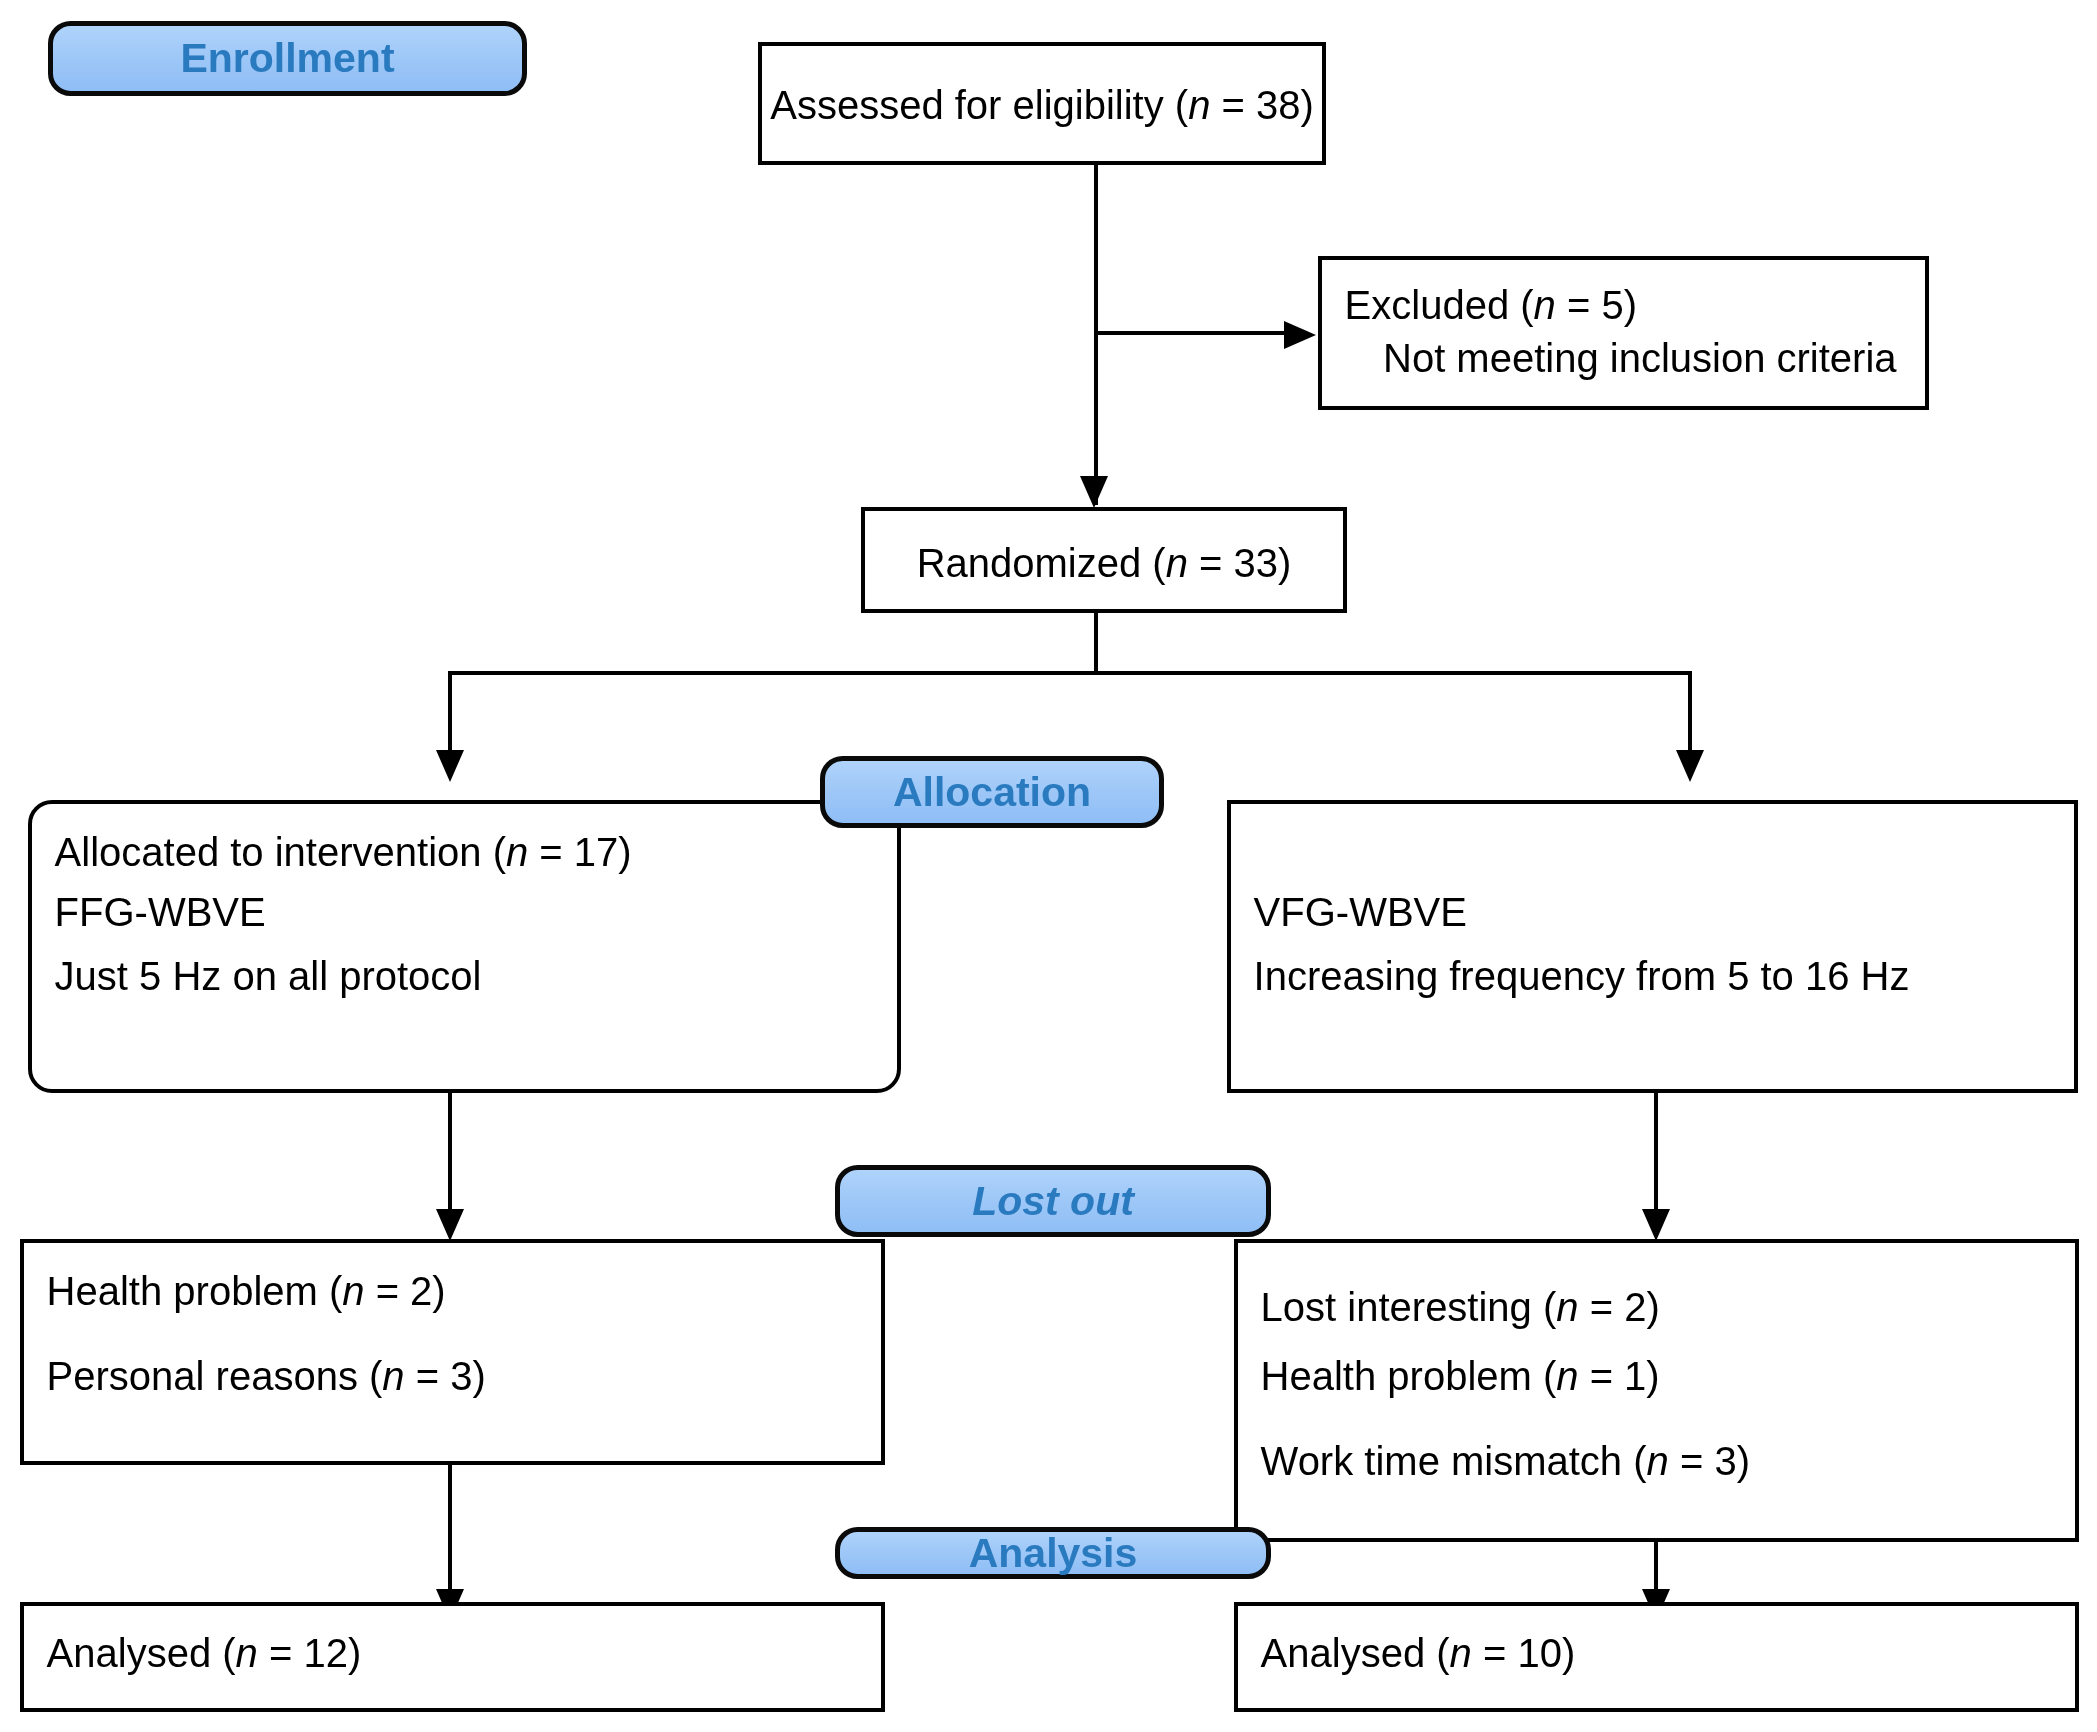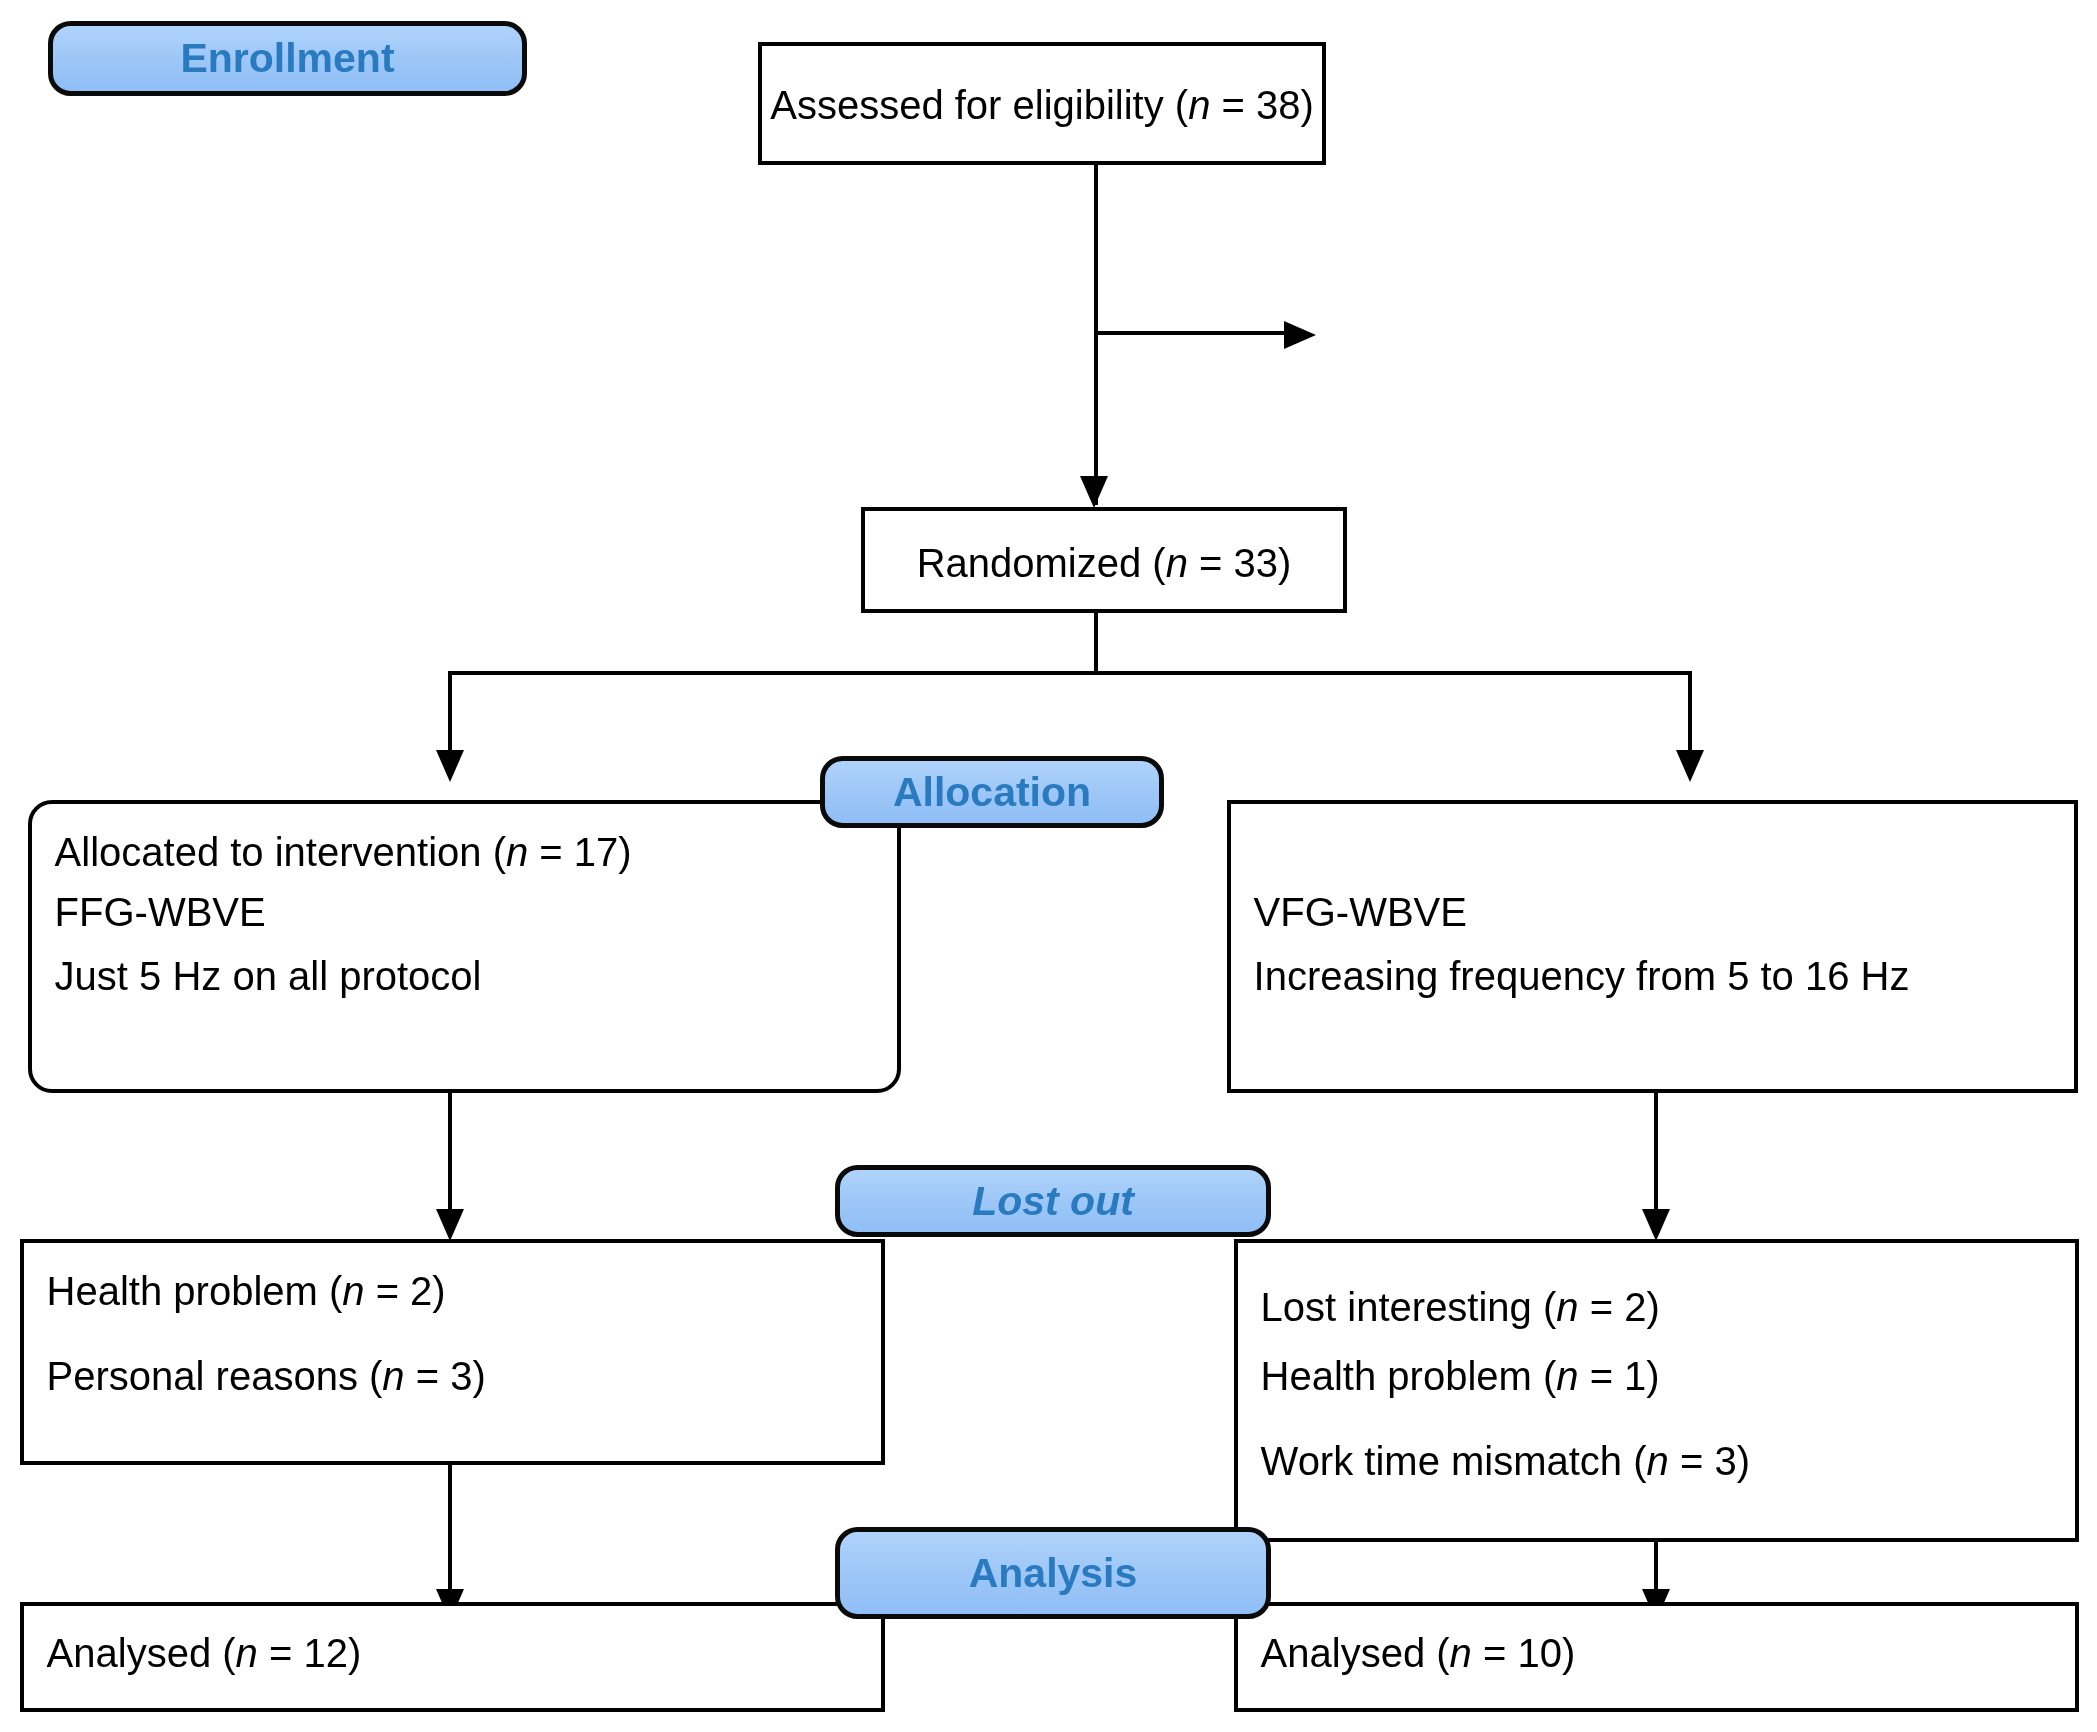--- a/index.html
+++ b/index.html
@@ -109,6 +109,12 @@
   <div class="hline" style="left:1094px; top:331px; width:200px;"></div>
   <div class="arrowright" style="left:1284px; top:321px;"></div>
 
+  <div class="fbox" style="left:1318px; top:256px; width:611px; height:154px;">
+    <div class="txt" style="top:25px;">
+      <span>Excluded (</span><span class="it">n</span><span> = 5)</span>
+    </div>
+    <div class="txt indent" style="top:78px;">Not meeting inclusion criteria</div>
+  </div>
 
   <div class="fbox" style="left:861px; top:507px; width:486px; height:106px;">
     <div class="txt center" style="top:32px;">

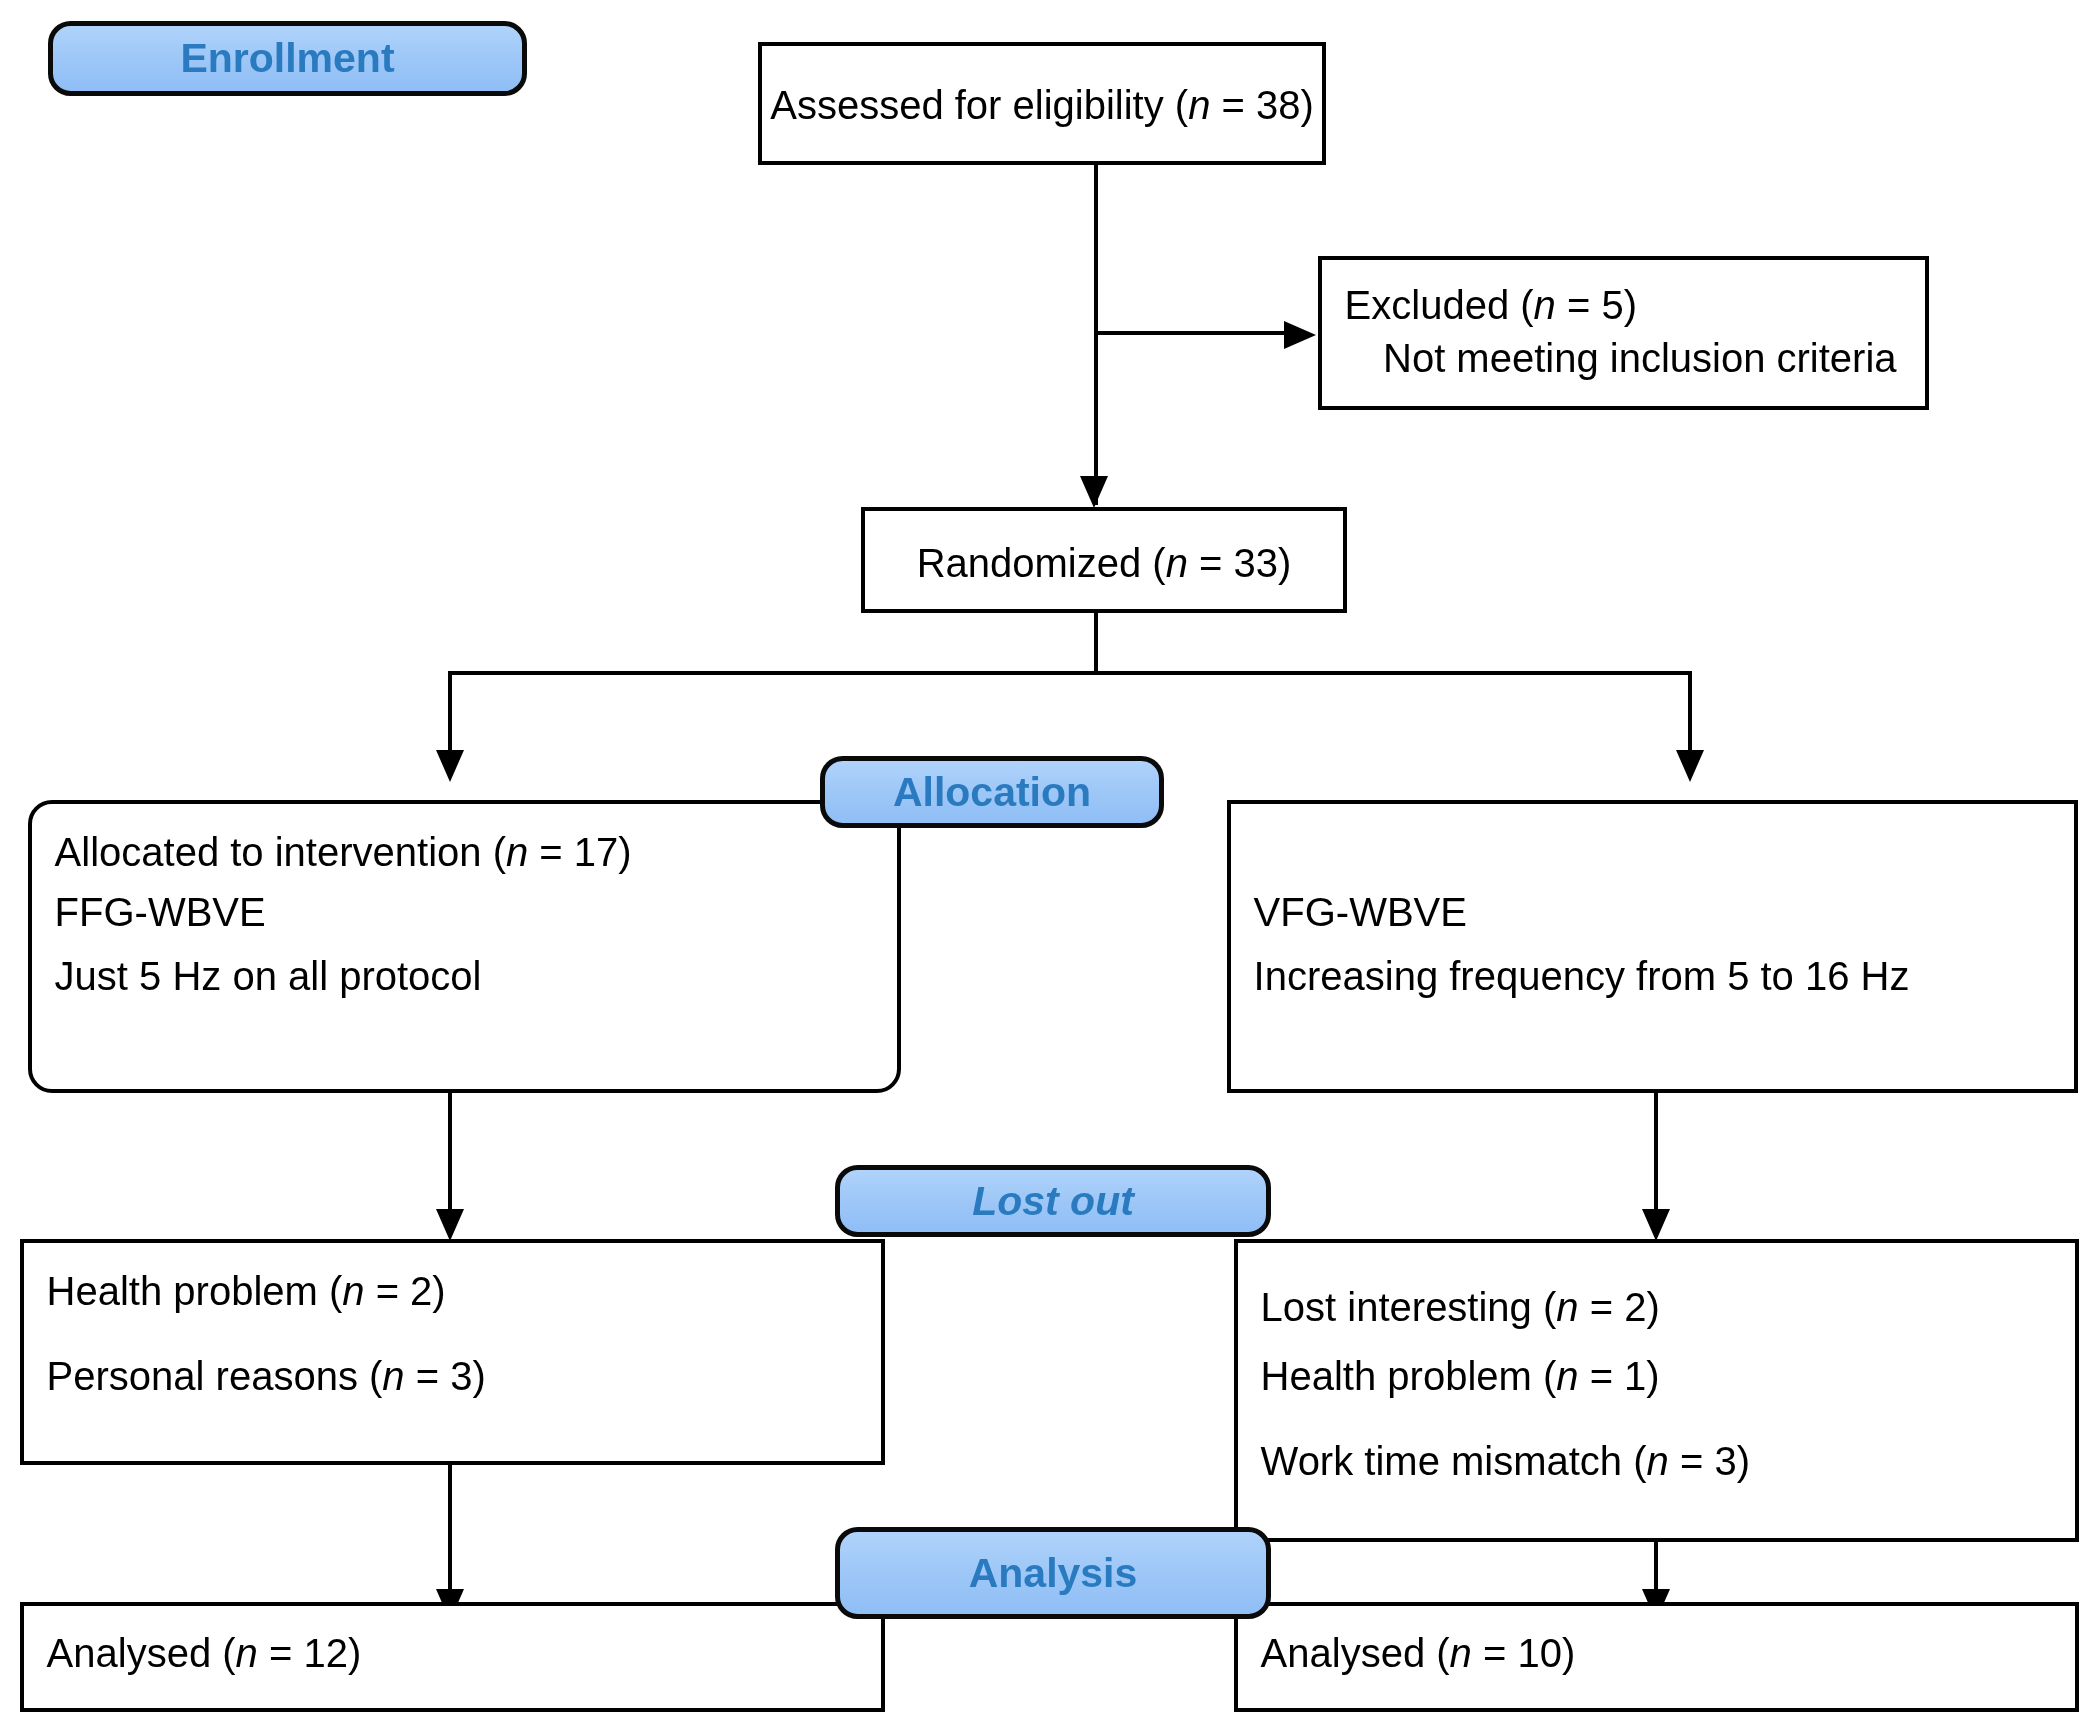--- a/index.html
+++ b/index.html
@@ -181,7 +181,7 @@
   <div class="vline" style="left:1654px; top:1541px; height:63px;"></div>
   <div class="arrowdown" style="left:1642px; top:1589px;"></div>
 
-  <div class="badge" style="left:835px; top:1527px; width:436px; height:92px;">
+  <div class="badge" style="left:835px; top:1527px; width:436px; height:52px;">
     <span>Analysis</span>
   </div>
 

